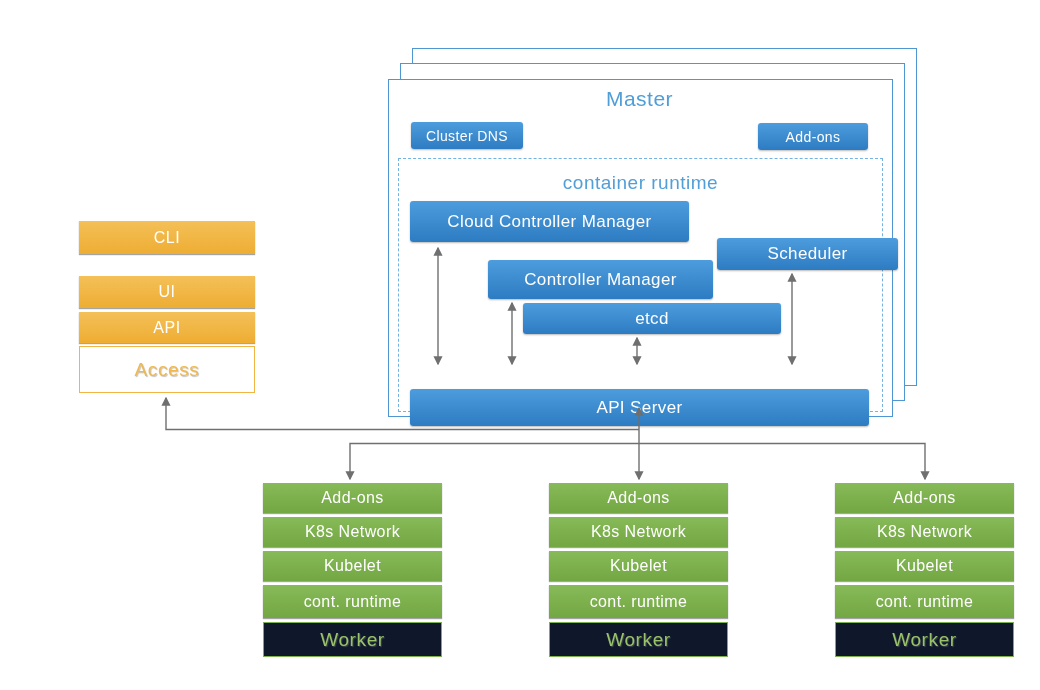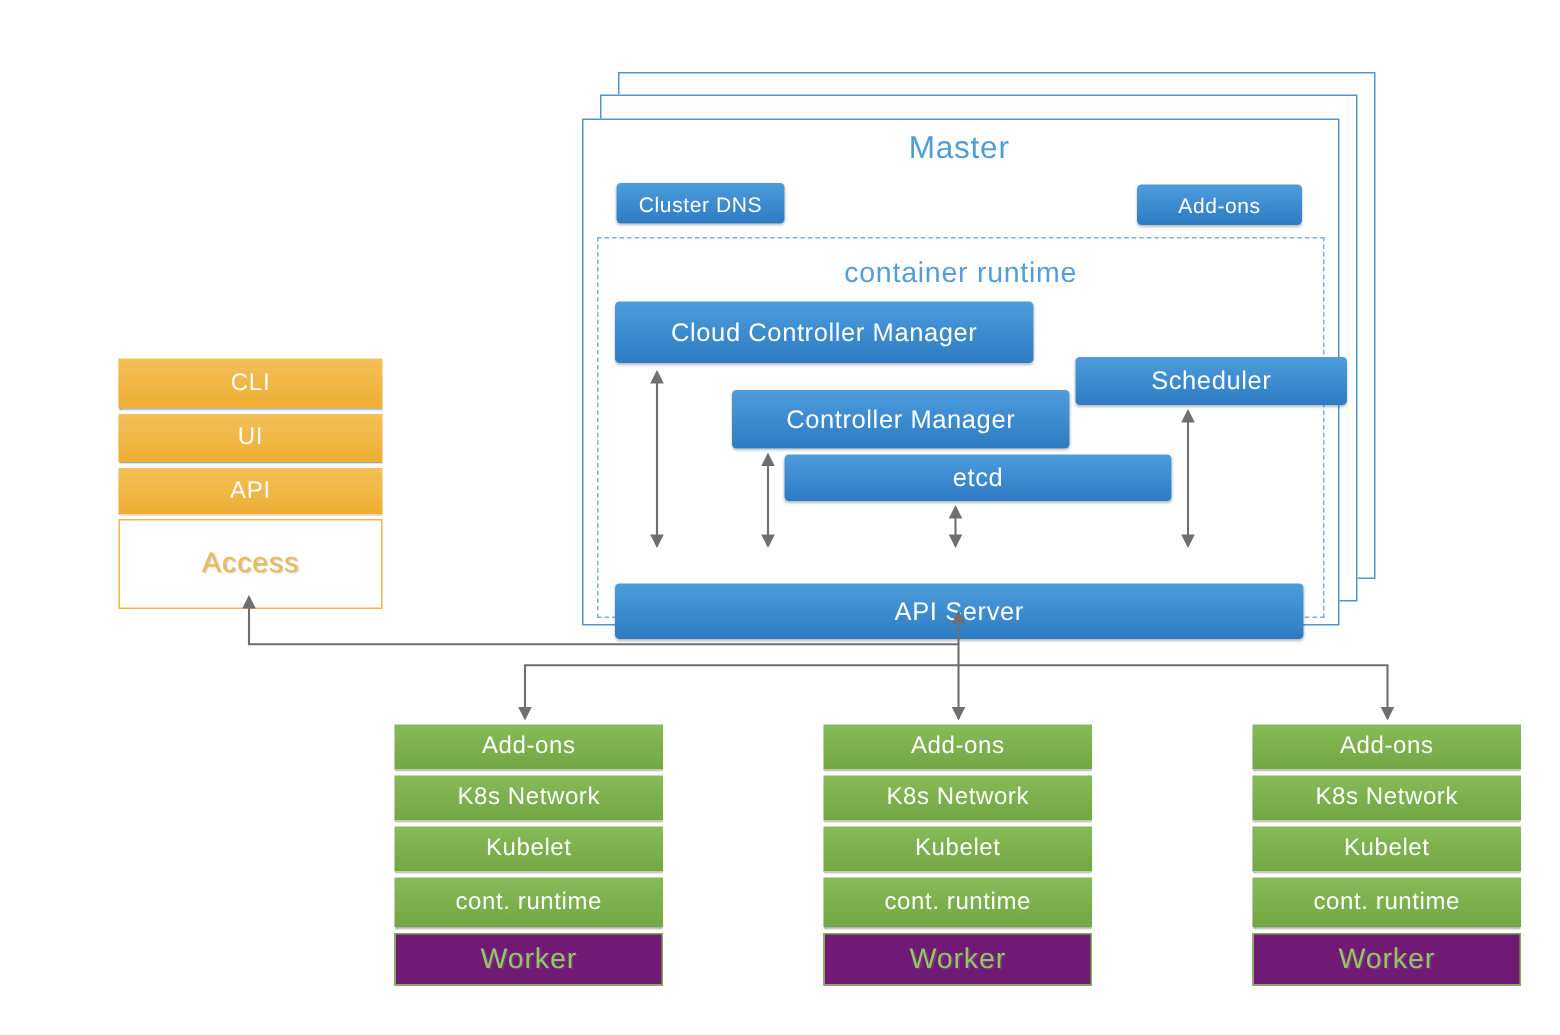--- a/index.html
+++ b/index.html
@@ -46,7 +46,7 @@
     background:linear-gradient(#f4c058,#eead33);color:#ffffff;font-size:16px;letter-spacing:.5px;
     box-shadow:0 1px 1px rgba(90,90,90,0.55);
   }
-  .o-cli{top:239px;height:33px;}
+  .o-cli{top:221px;height:33px;}
   .o-ui {top:276px;height:32px;}
   .o-api{top:312px;height:31px;}
   .access-box{

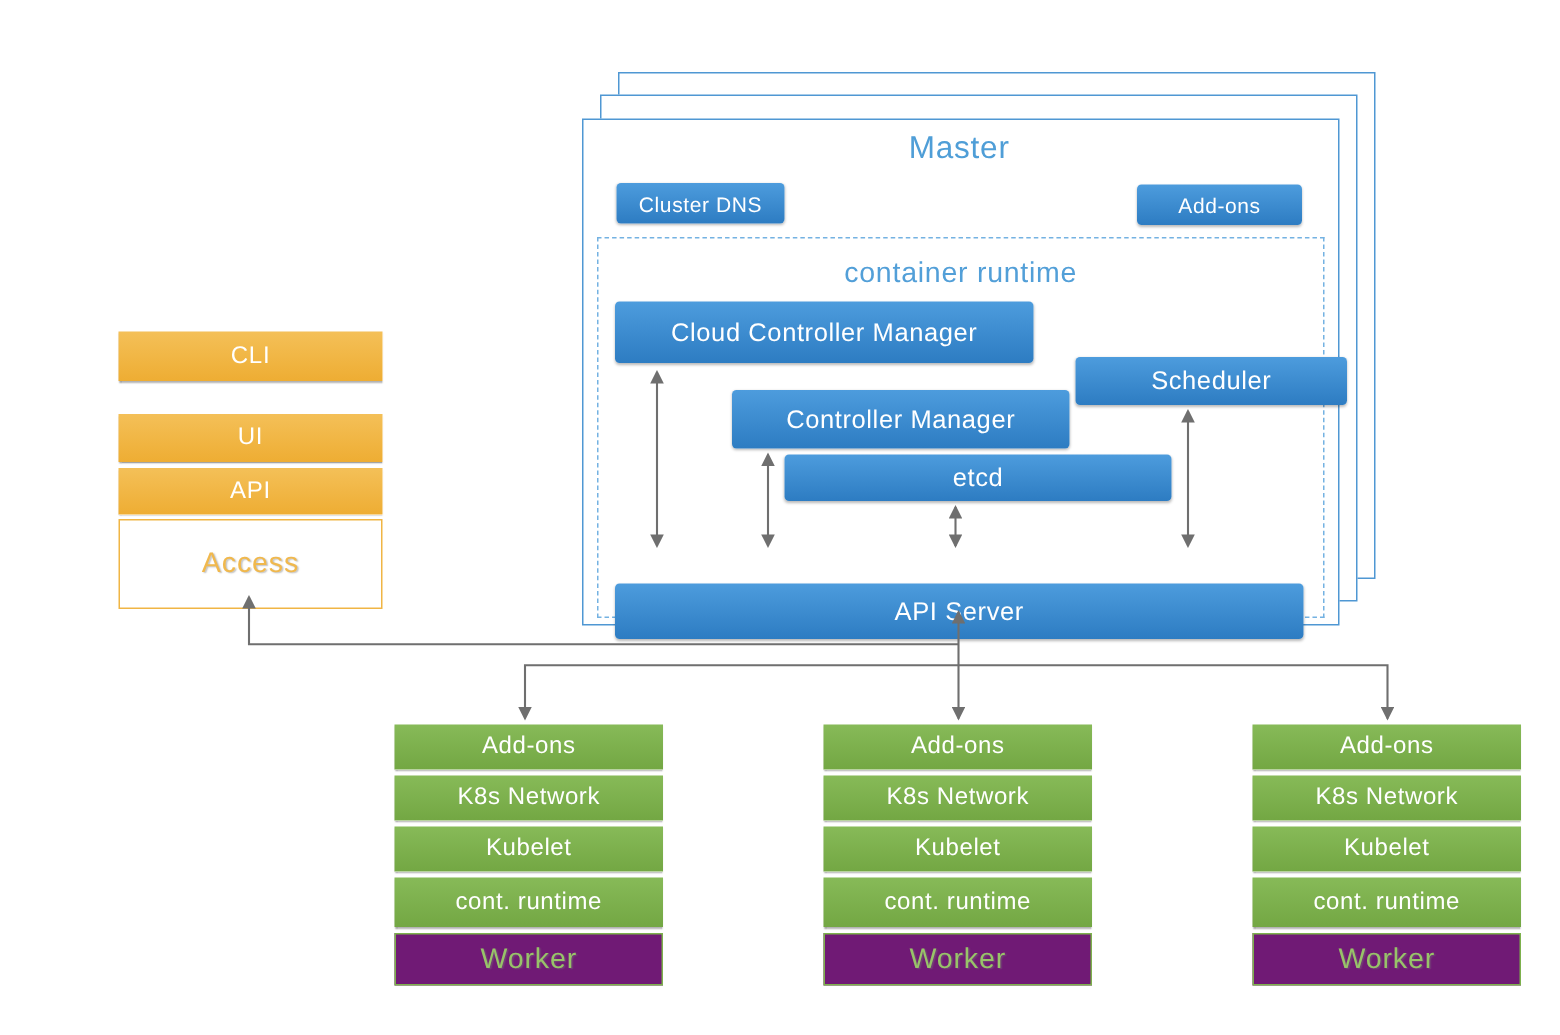--- a/index.html
+++ b/index.html
@@ -50,7 +50,7 @@
   .o-ui {top:276px;height:32px;}
   .o-api{top:312px;height:31px;}
   .access-box{
-    position:absolute;left:79px;top:346px;width:176px;height:60px;box-sizing:border-box;
+    position:absolute;left:79px;top:346px;width:176px;height:47px;box-sizing:border-box;
     background:#ffffff;border:1px solid #f0b544;display:flex;align-items:center;justify-content:center;
     color:#f0b84d;font-size:19px;letter-spacing:.6px;text-shadow:1px 1px 1px rgba(120,120,120,0.45);
   }

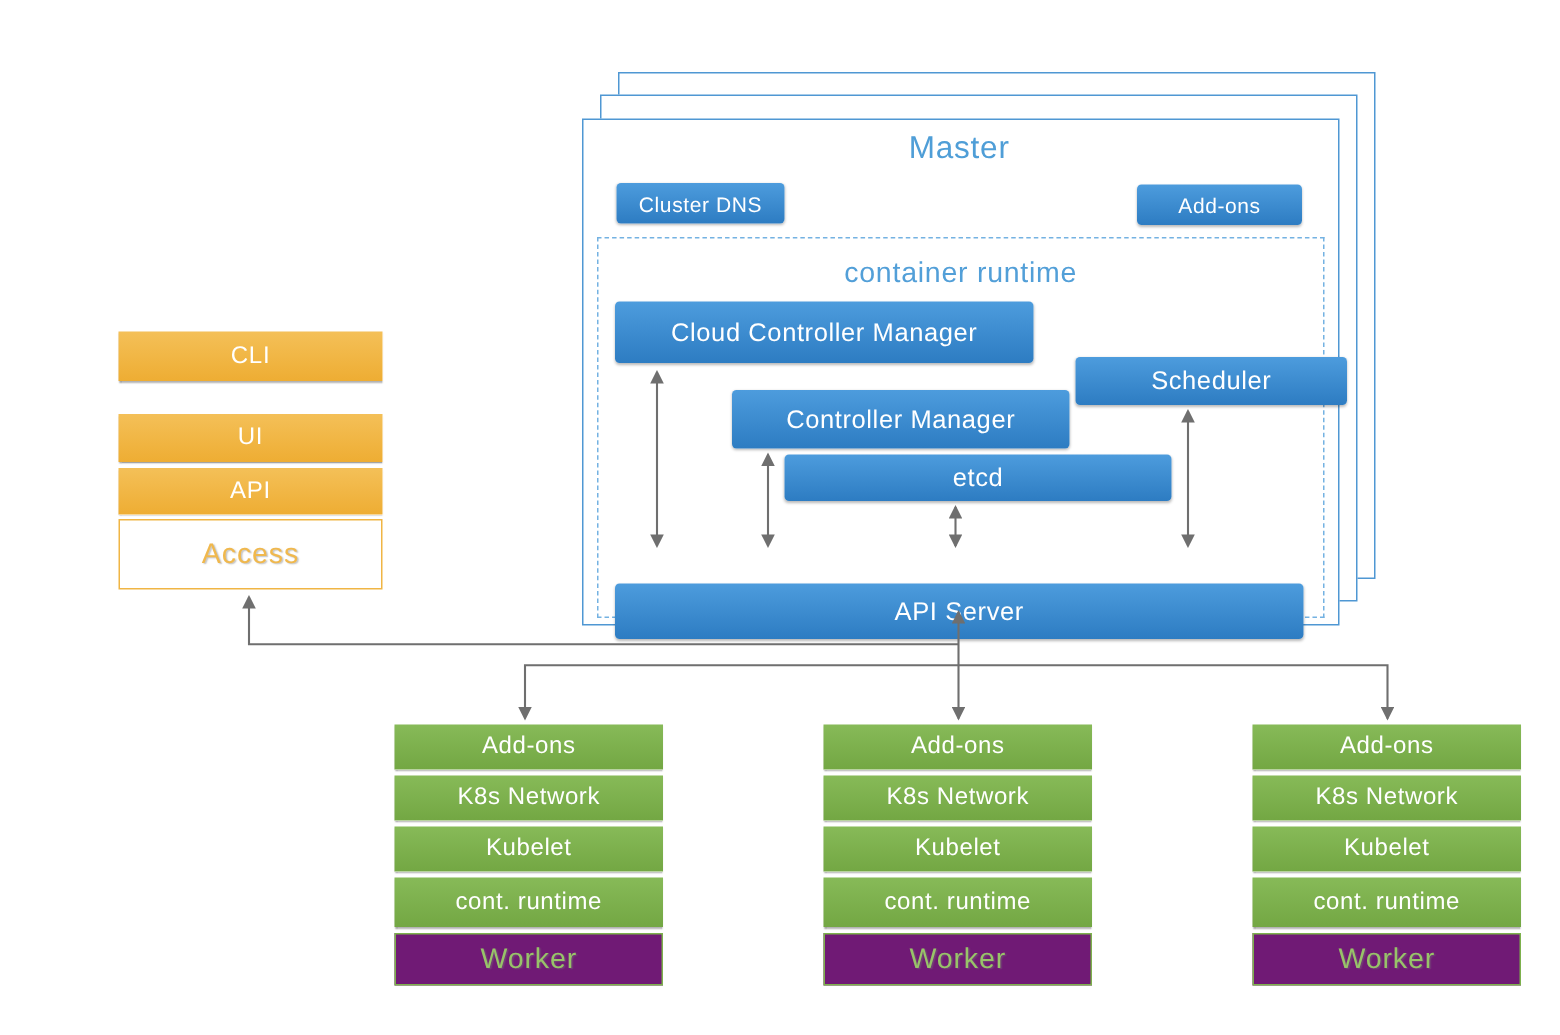--- a/index.html
+++ b/index.html
@@ -64,7 +64,7 @@
   }
   .green-row.tall{height:33px;}
   .worker-base{
-    height:35px;box-sizing:border-box;background:#701a75;border:1px solid #7db14d;
+    height:35px;box-sizing:border-box;background:#0f172a;border:1px solid #7db14d;
     display:flex;align-items:center;justify-content:center;
     color:#98c369;font-size:19px;letter-spacing:.6px;text-shadow:1px 1px 1px rgba(120,120,120,0.45);
   }

